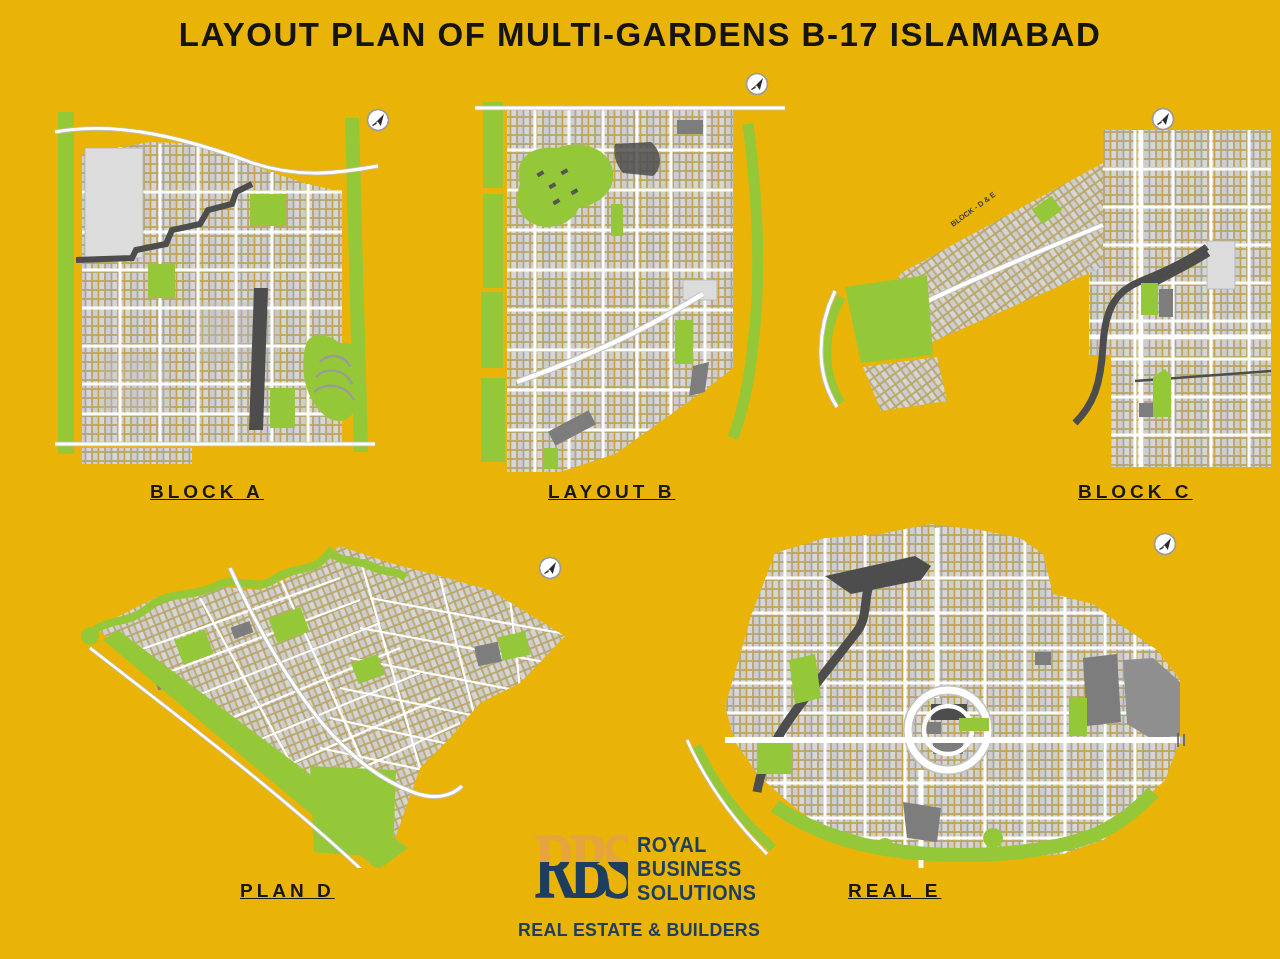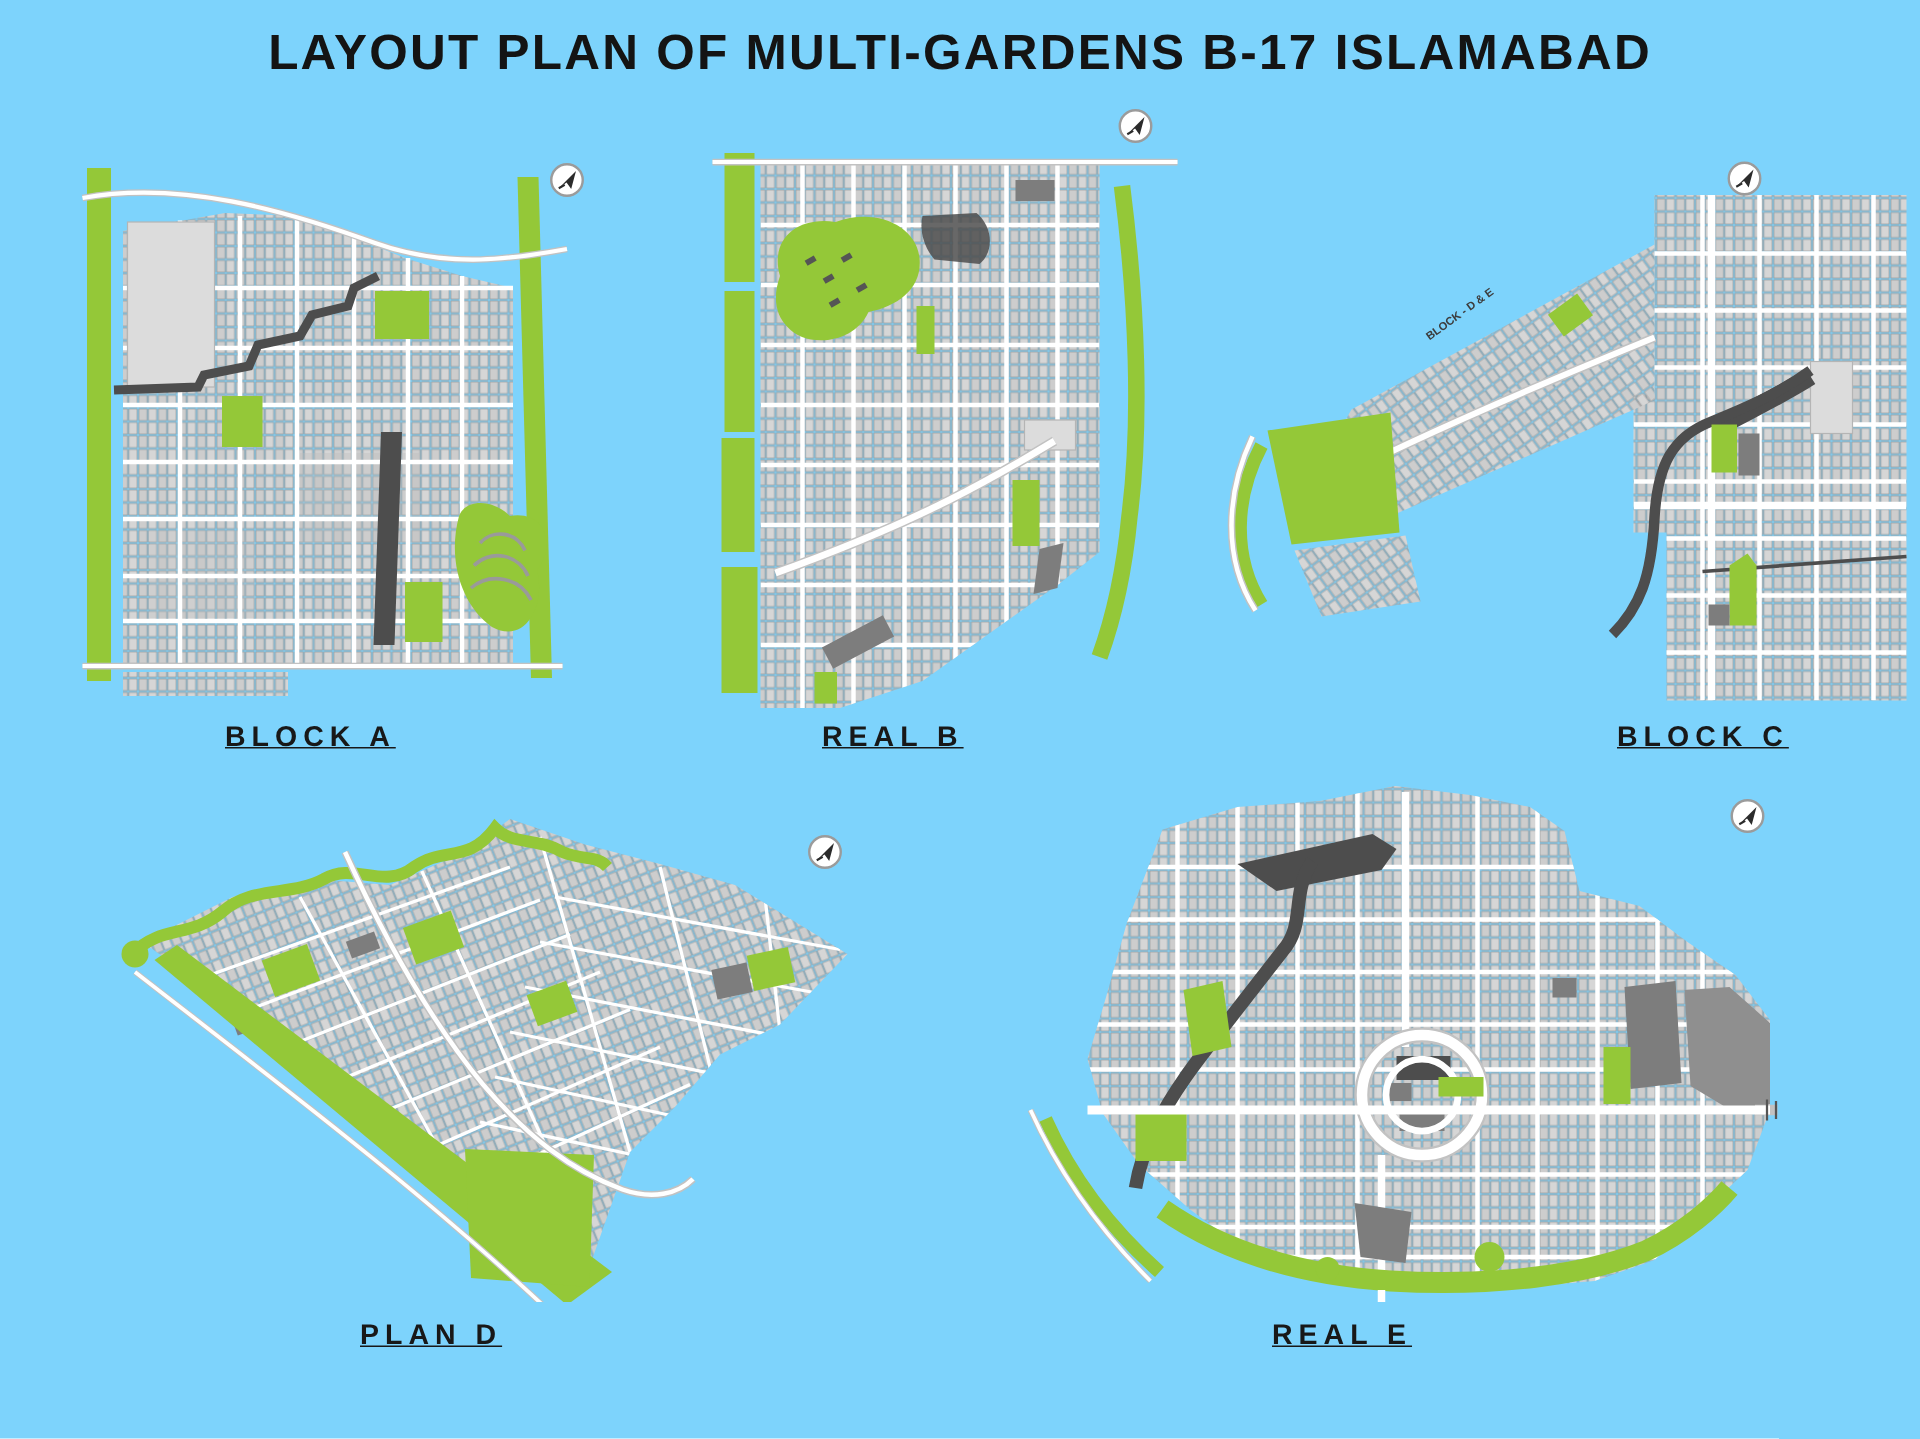--- a/index.html
+++ b/index.html
@@ -3,7 +3,7 @@
 <meta charset="utf-8">
 <style>
   html,body{margin:0;padding:0;background:#ffffff;}
-  .page{position:relative;width:1280px;height:959px;background:#7dd3fc;overflow:hidden;
+  .page{position:relative;width:1280px;height:959px;background:#eab308;overflow:hidden;
         font-family:"Liberation Sans",sans-serif;}
   .title{position:absolute;left:0;top:16px;width:100%;text-align:center;
          font-weight:bold;font-size:33px;letter-spacing:1.5px;color:var(--ink,#141414);

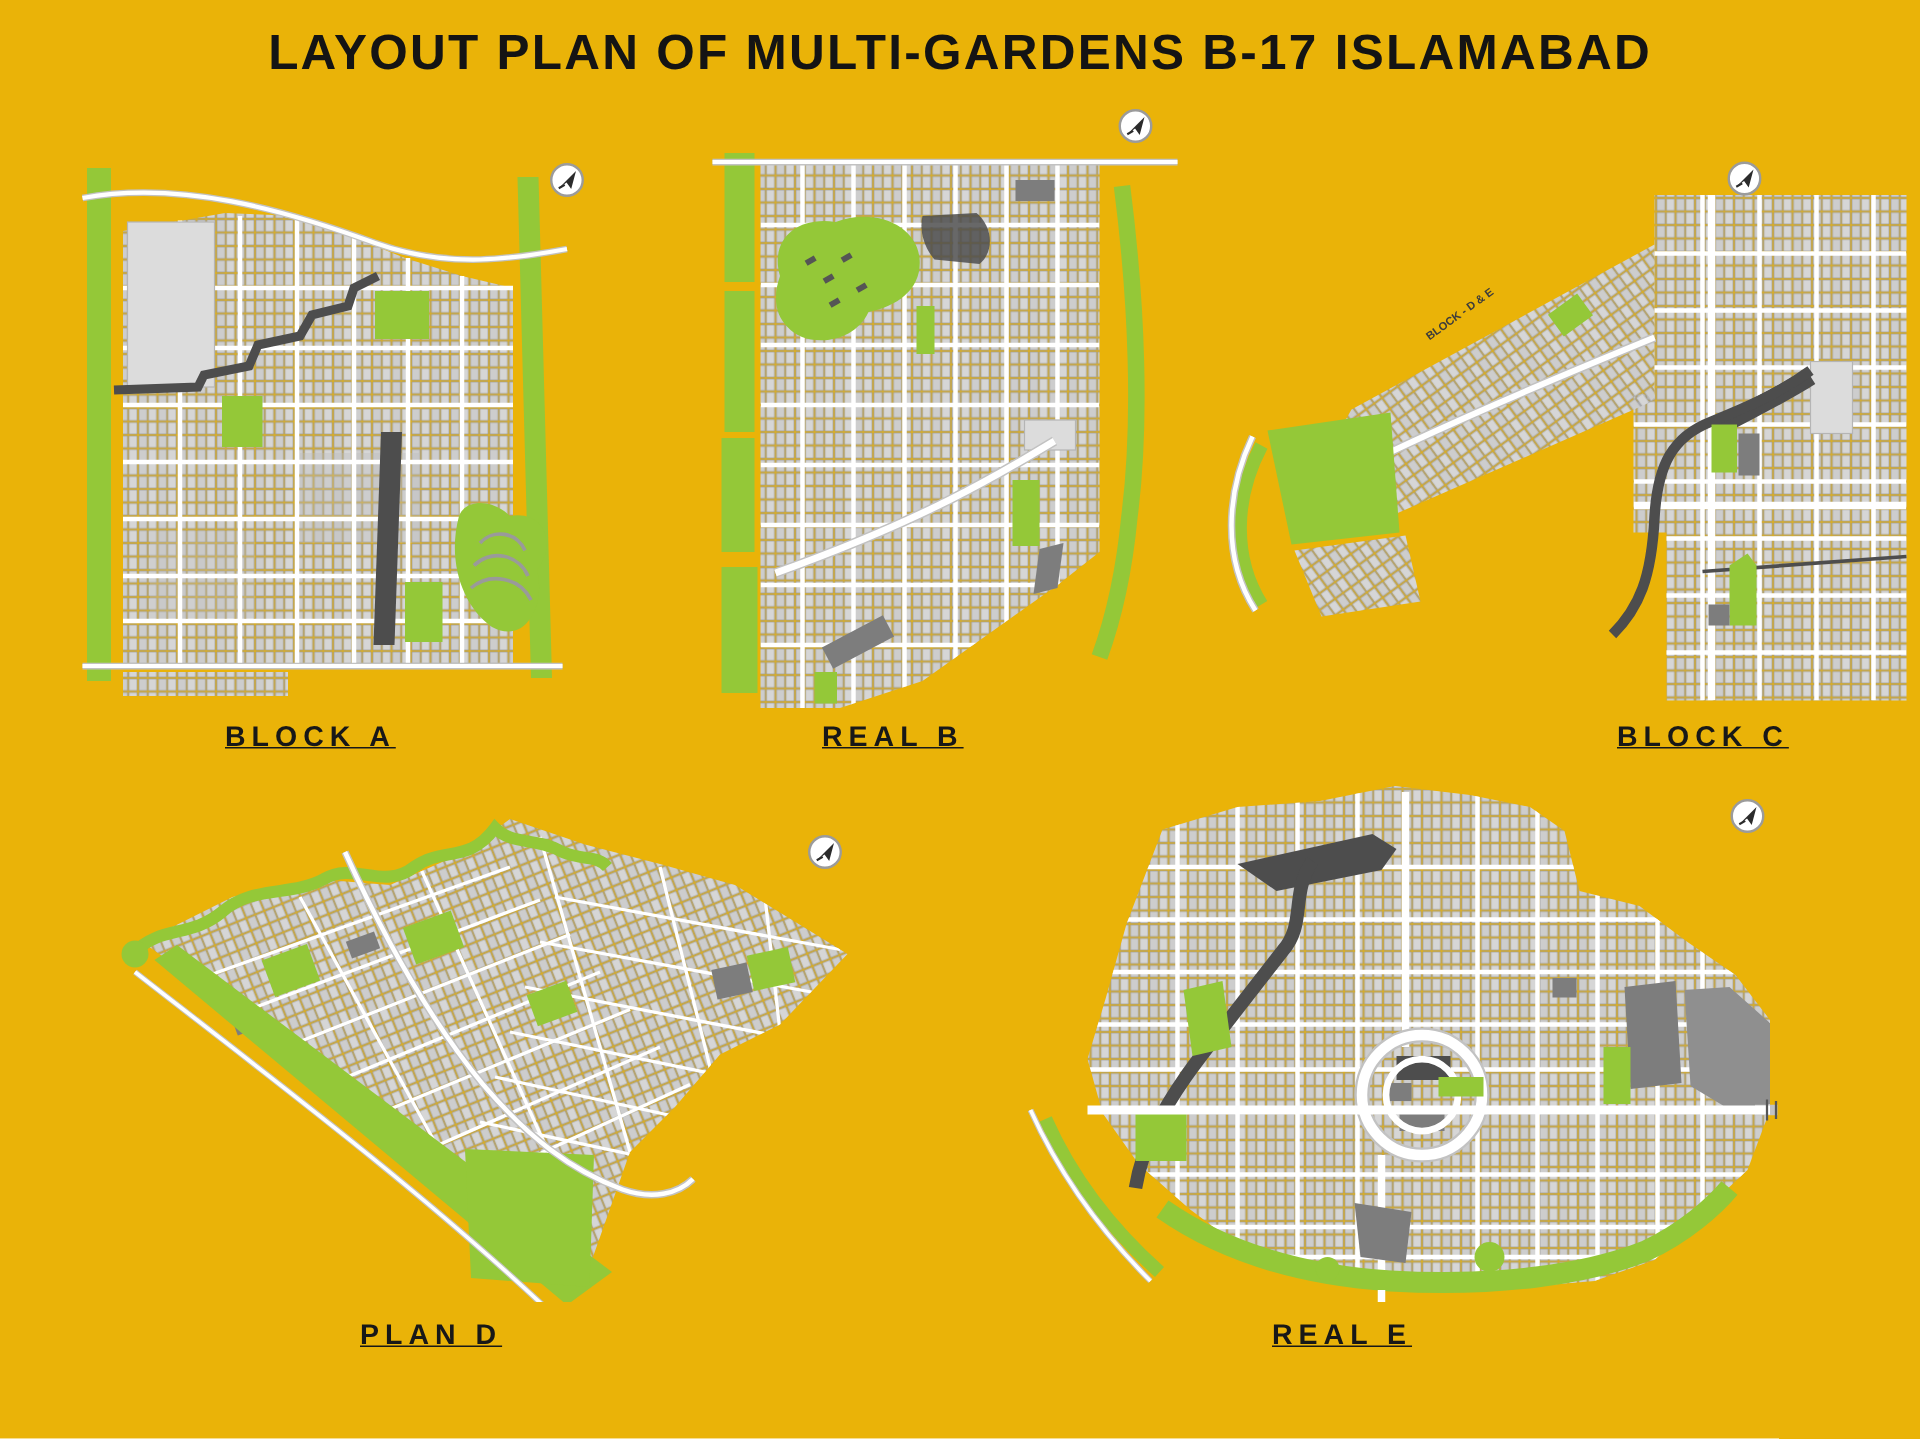--- a/index.html
+++ b/index.html
@@ -341,7 +341,7 @@
   </svg>
 
   <div class="block-label" style="left:150px;top:481px">BLOCK A</div>
-  <div class="block-label" style="left:548px;top:481px">REAL B</div>
+  <div class="block-label" style="left:548px;top:481px">LAYOUT B</div>
   <div class="block-label" style="left:1078px;top:481px">BLOCK C</div>
   <div class="block-label" style="left:240px;top:880px">PLAN D</div>
   <div class="block-label" style="left:848px;top:880px">REAL E</div>

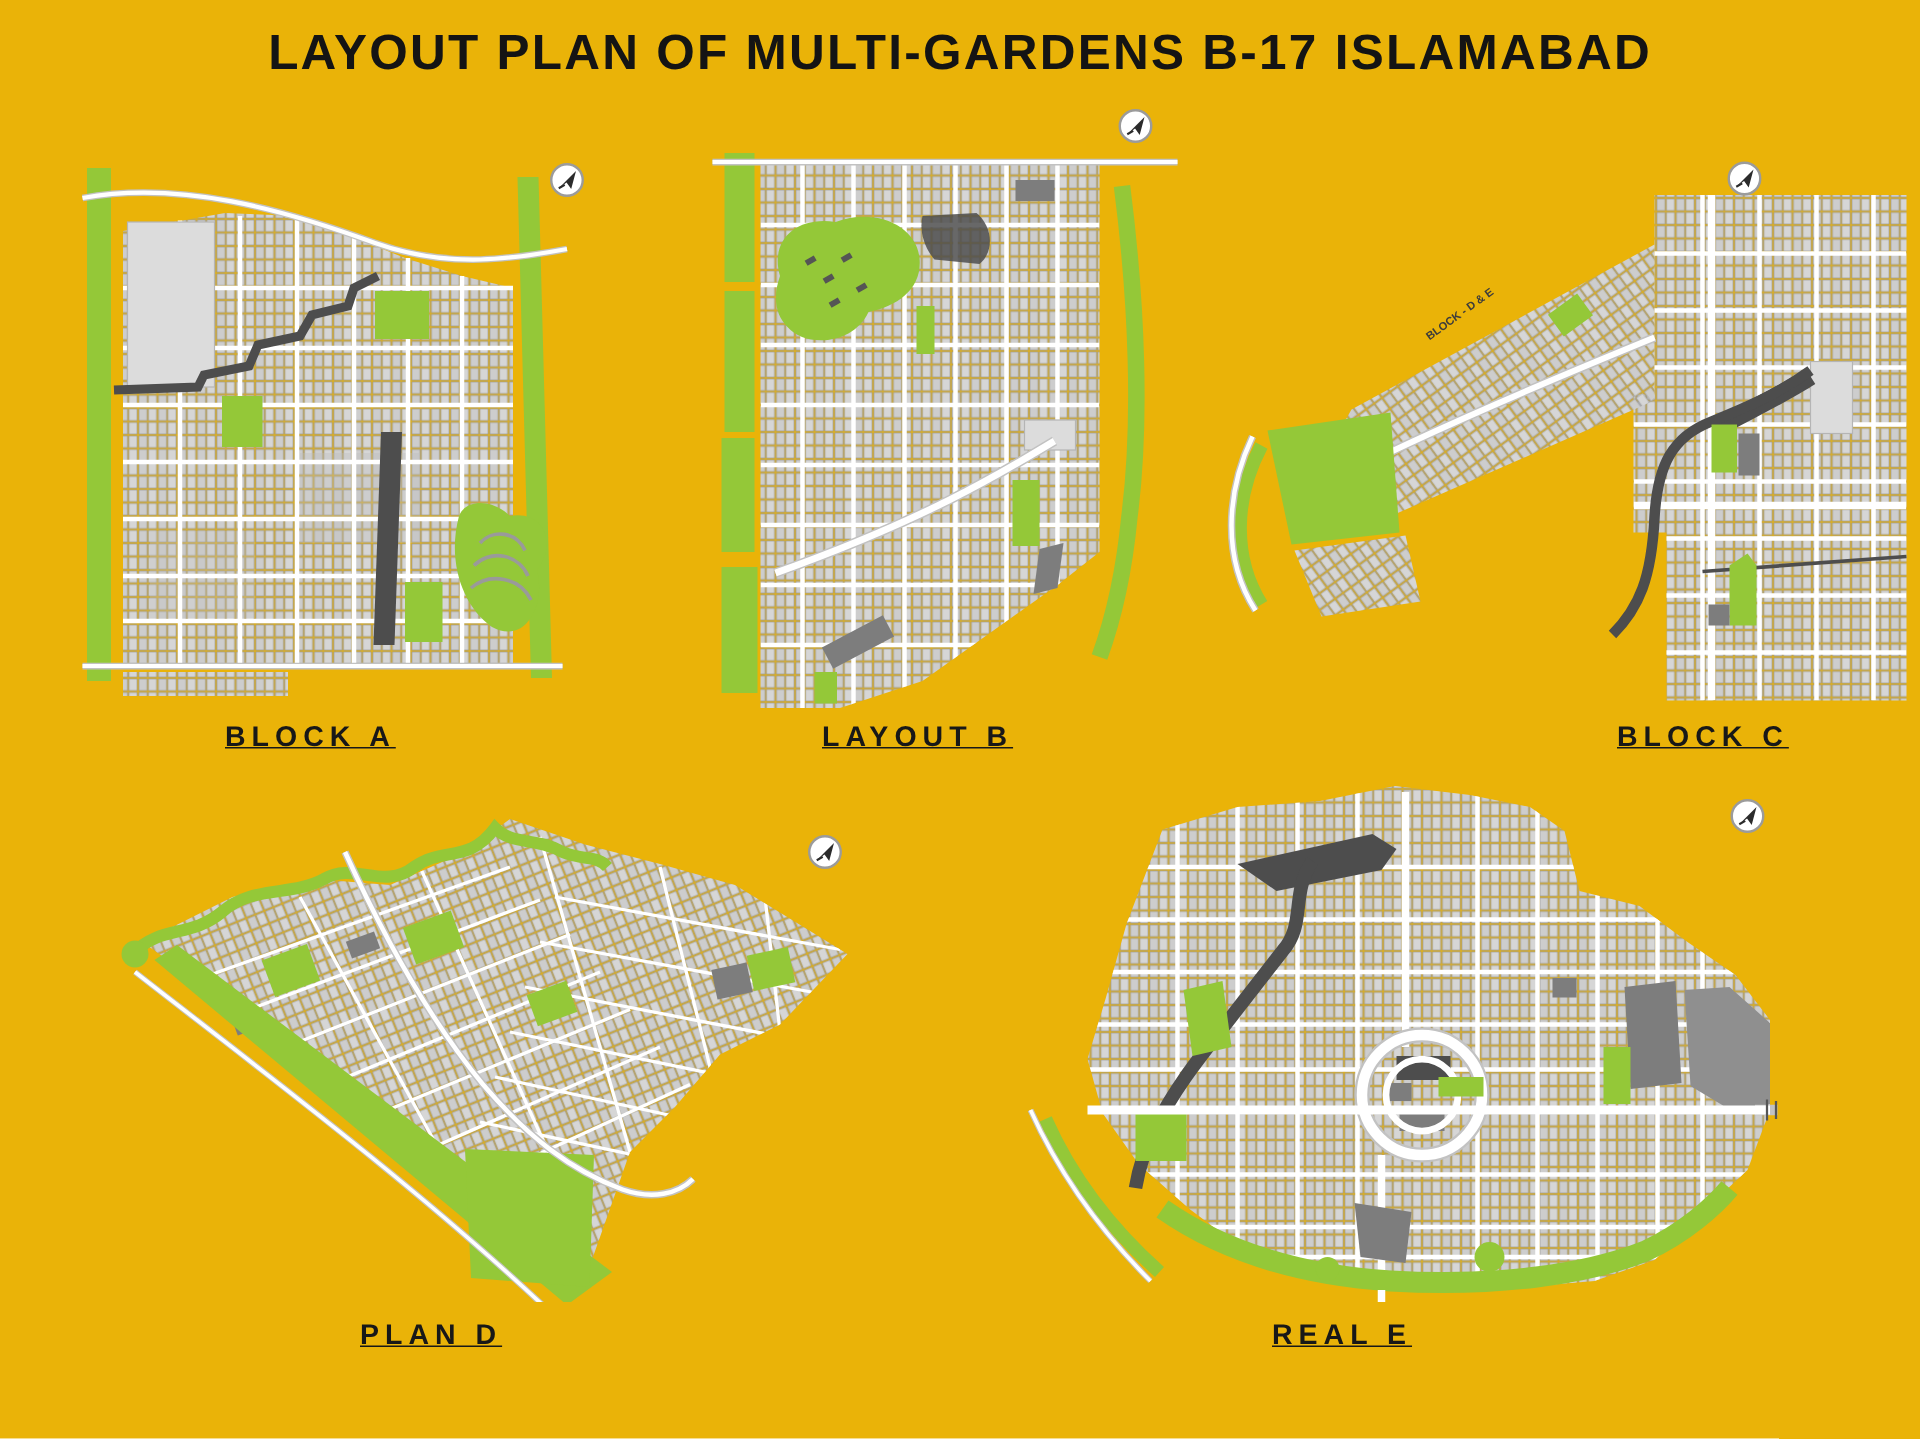--- a/index.html
+++ b/index.html
@@ -346,6 +346,15 @@
   <div class="block-label" style="left:240px;top:880px">PLAN D</div>
   <div class="block-label" style="left:848px;top:880px">REAL E</div>
 
+  <div class="logo">
+    <div class="logo-mono">RBS</div>
+    <div class="logo-lines">
+      <div>ROYAL</div>
+      <div>BUSINESS</div>
+      <div>SOLUTIONS</div>
+    </div>
+    <div class="logo-tag">REAL ESTATE &amp; BUILDERS</div>
+  </div>
 
 </div>
 

